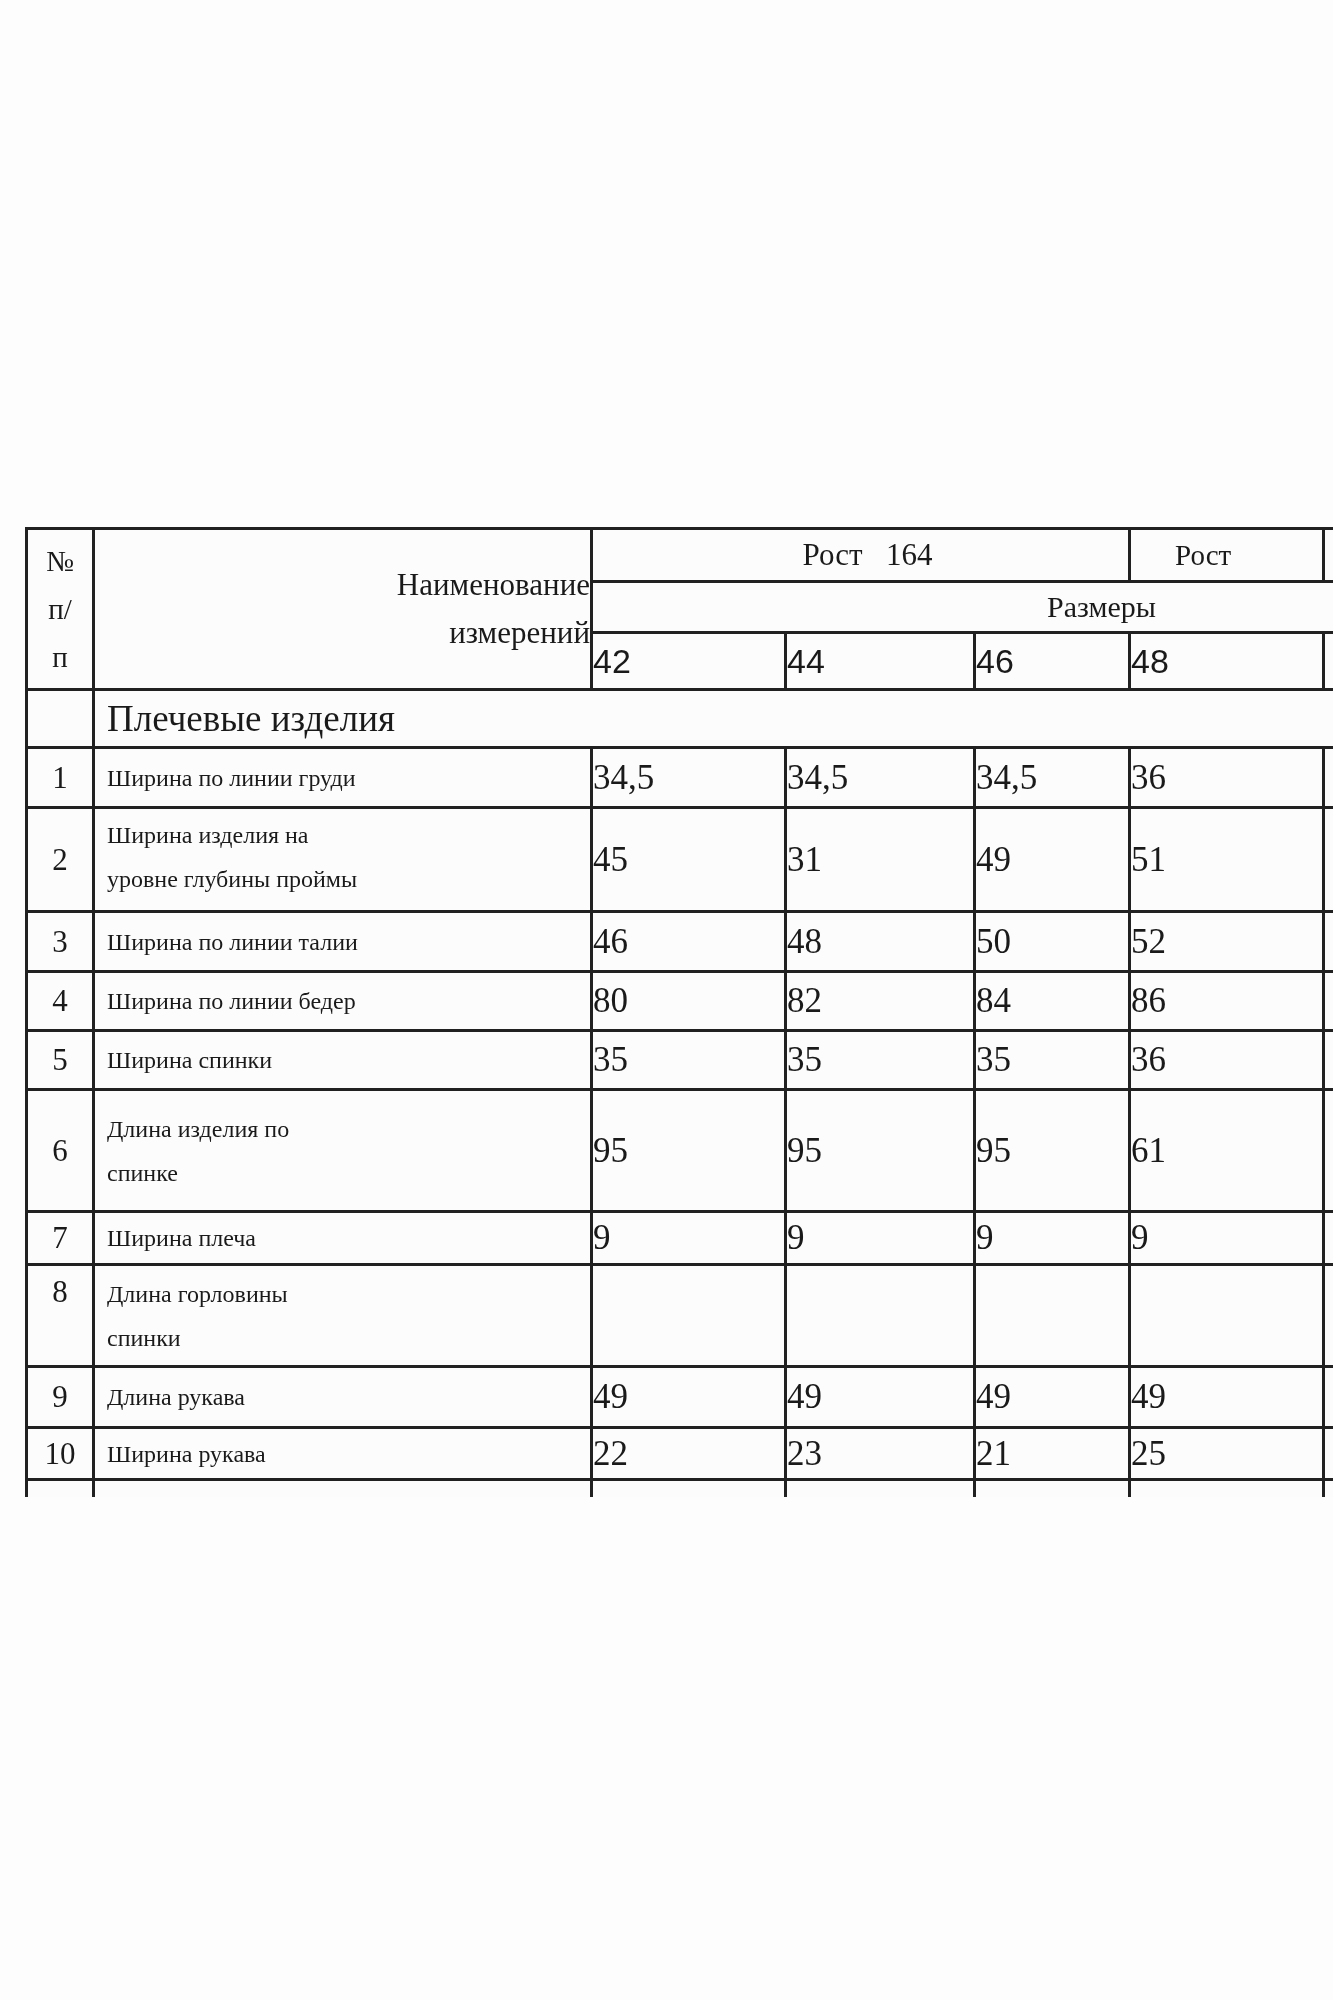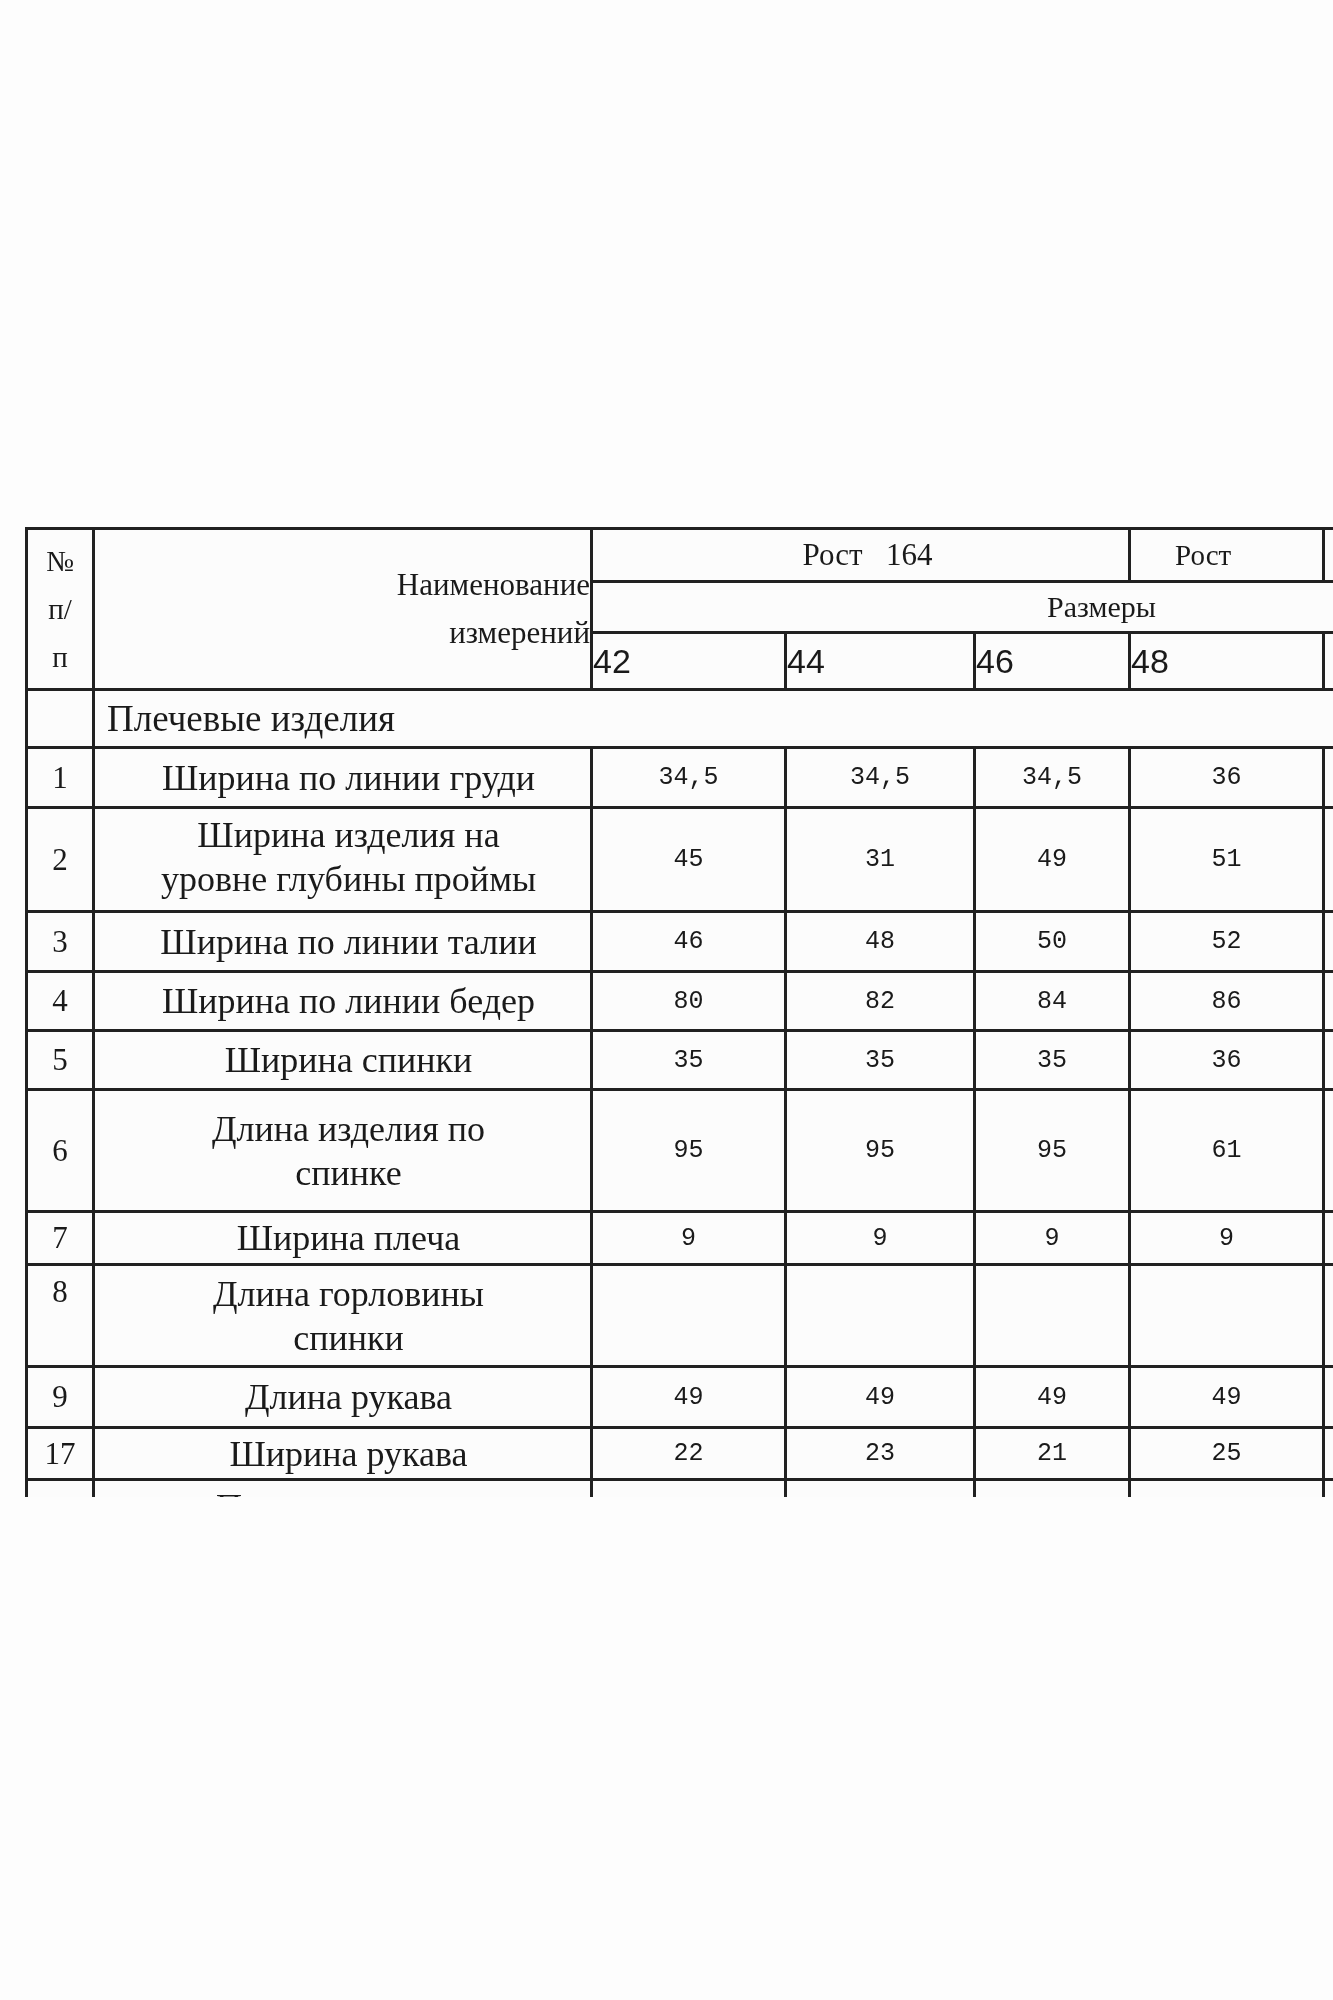--- a/index.html
+++ b/index.html
@@ -49,8 +49,8 @@
     text-align:center;vertical-align:middle;font-size:31px;
   }
   td.label{
-    text-align:center;vertical-align:middle;
-    font-size:36px;padding-left:12px;line-height:44px;
+    text-align:left;vertical-align:middle;
+    font-size:24px;padding-left:12px;line-height:44px;
   }
   td.label .ln{white-space:nowrap;}
   td.val{

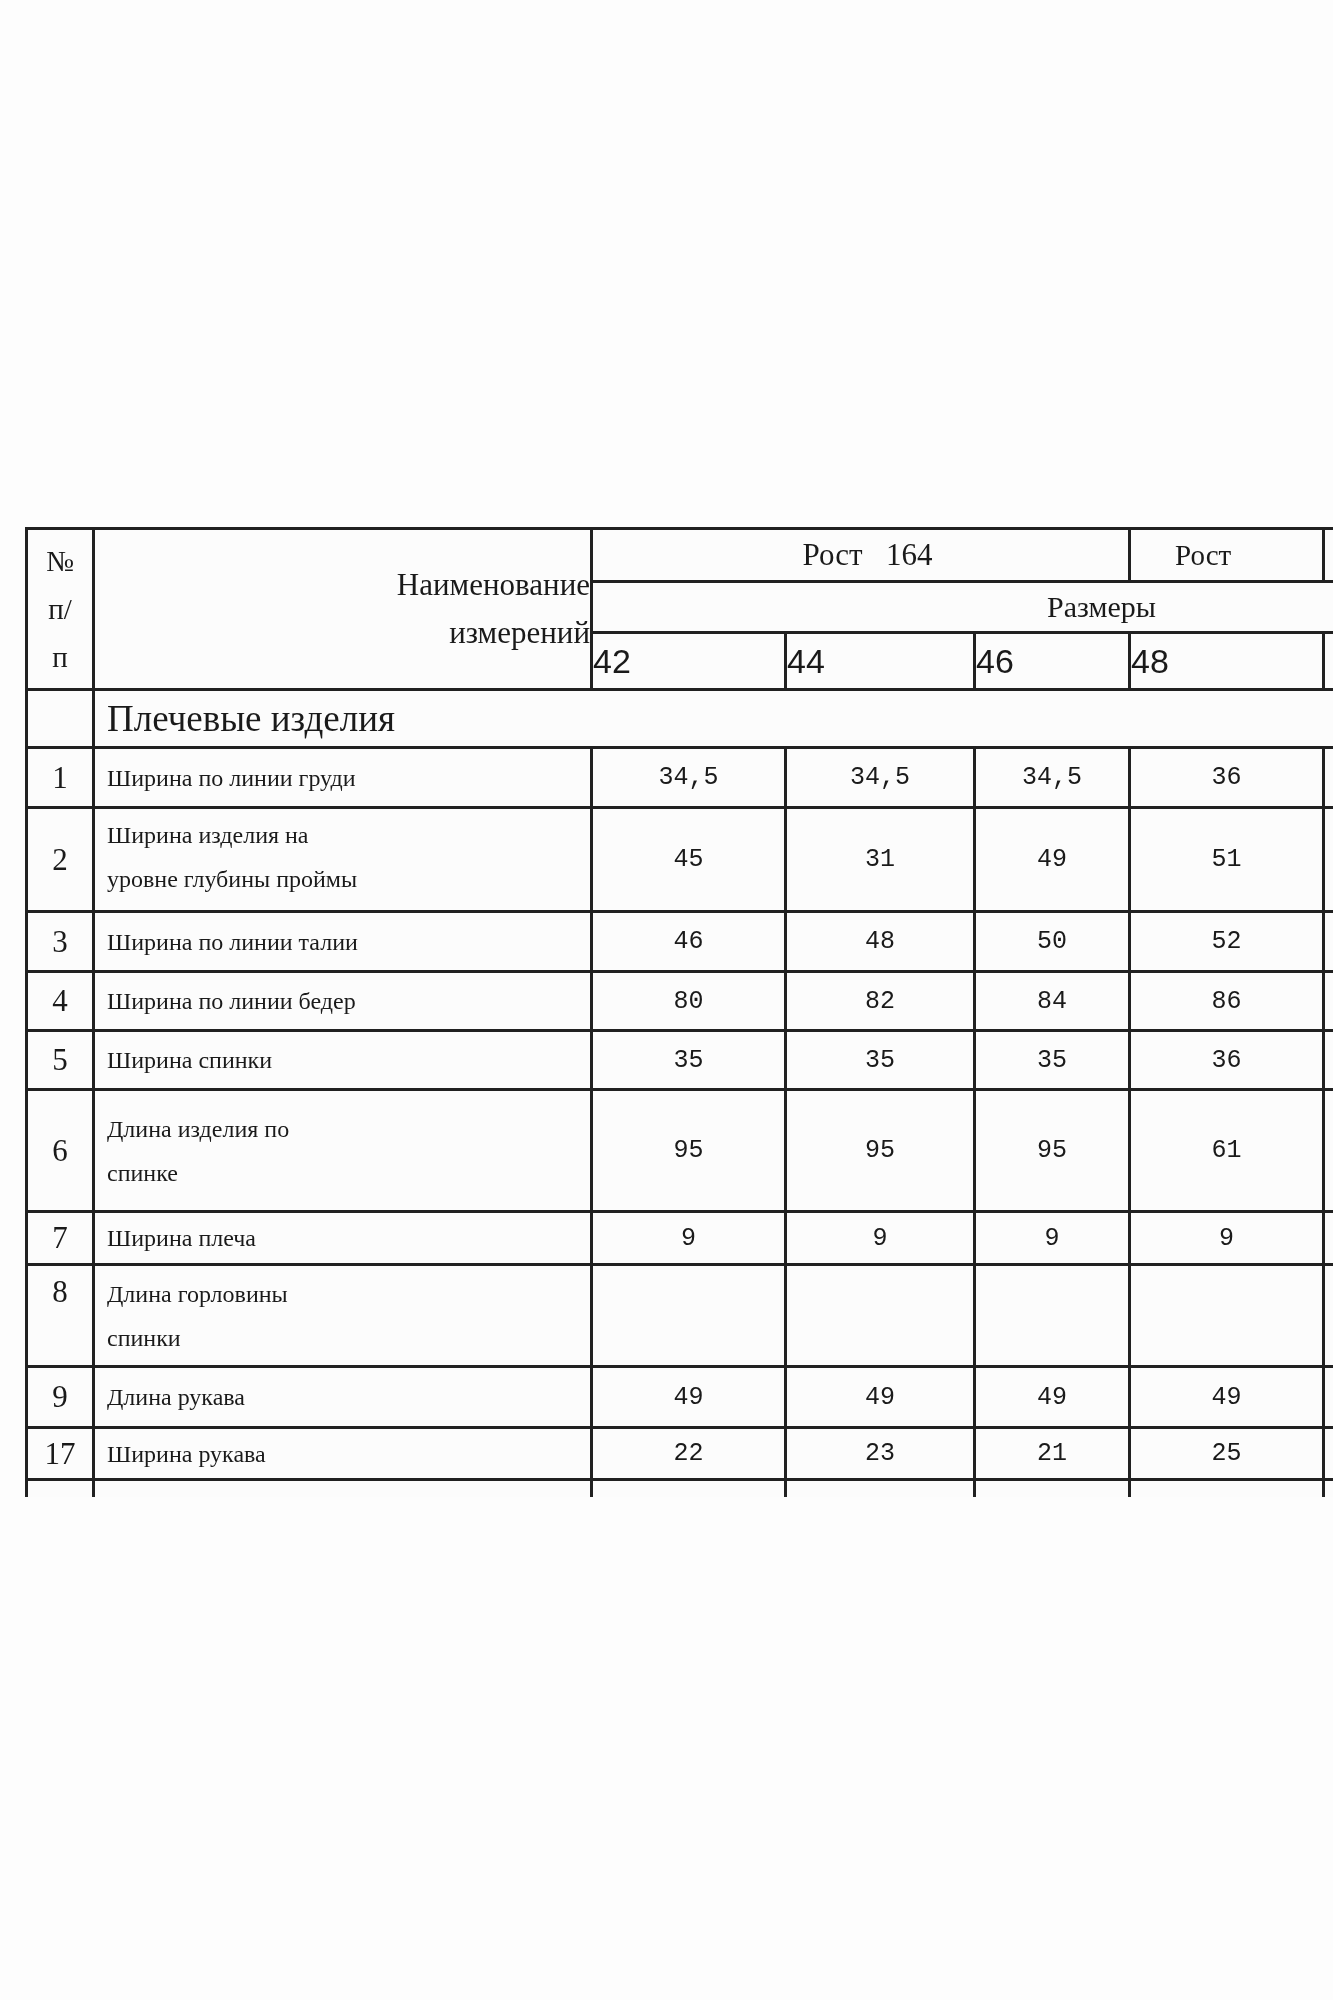--- a/index.html
+++ b/index.html
@@ -54,8 +54,8 @@
   }
   td.label .ln{white-space:nowrap;}
   td.val{
-    text-align:center;vertical-align:middle;font-size:25px;
-    font-family:Liberation Mono, monospace;
+    text-align:left;vertical-align:middle;font-size:35px;
+    font-family:Liberation Serif, serif;
   }
   tr.row-valign-top td{vertical-align:top;}
   tr.row-valign-top td.label{padding-top:6px;}

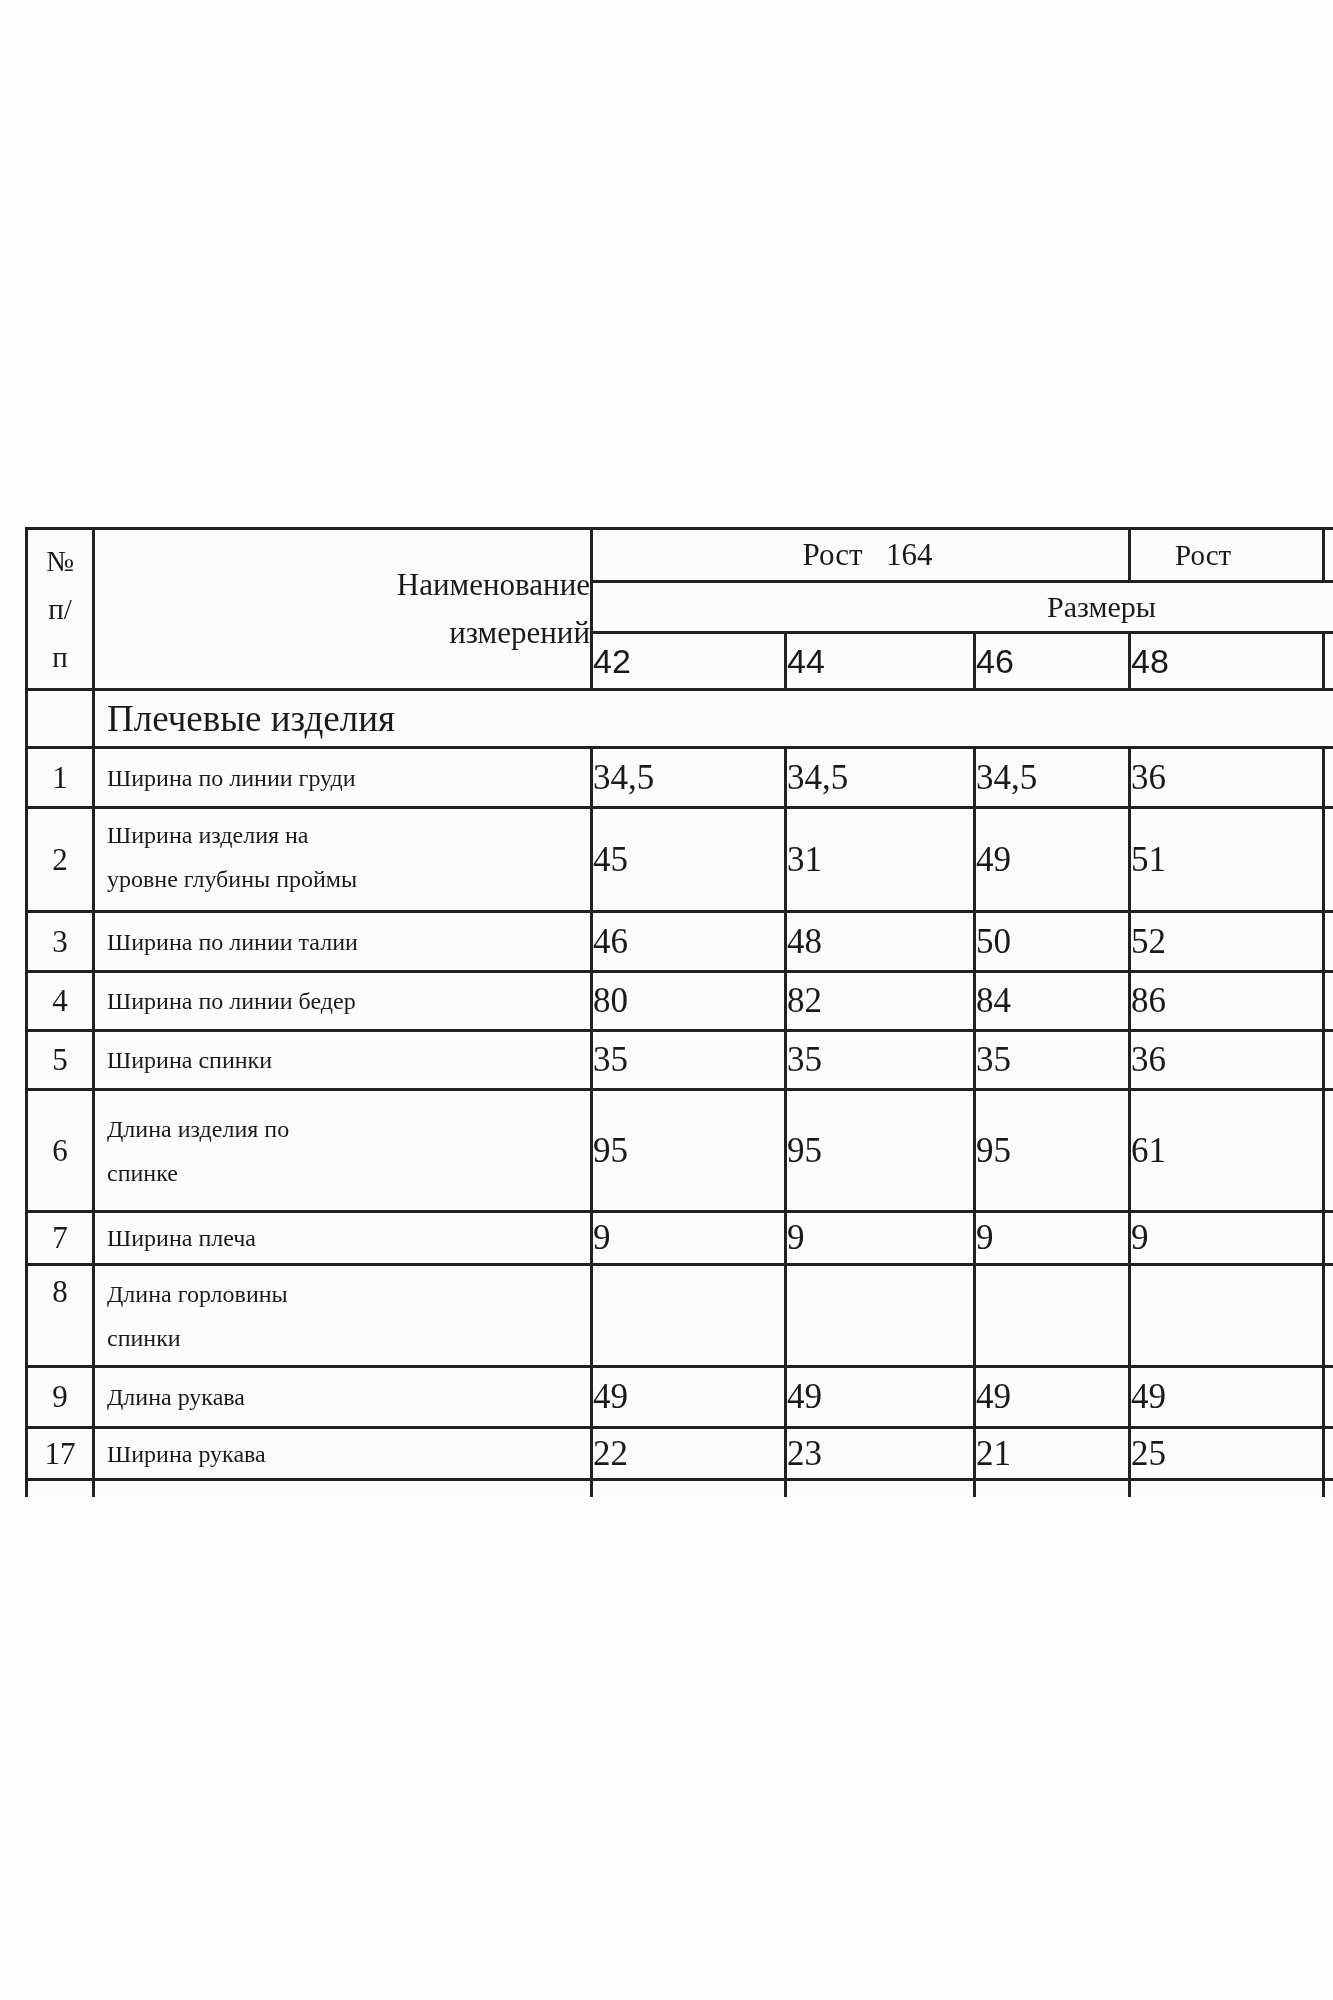--- a/index.html
+++ b/index.html
@@ -213,7 +213,7 @@
     </tr>
 
     <tr style="height:52px">
-      <td class="num">17</td>
+      <td class="num">10</td>
       <td class="label"><span class="ln">Ширина рукава</span></td>
       <td class="val">22</td>
       <td class="val">23</td>

